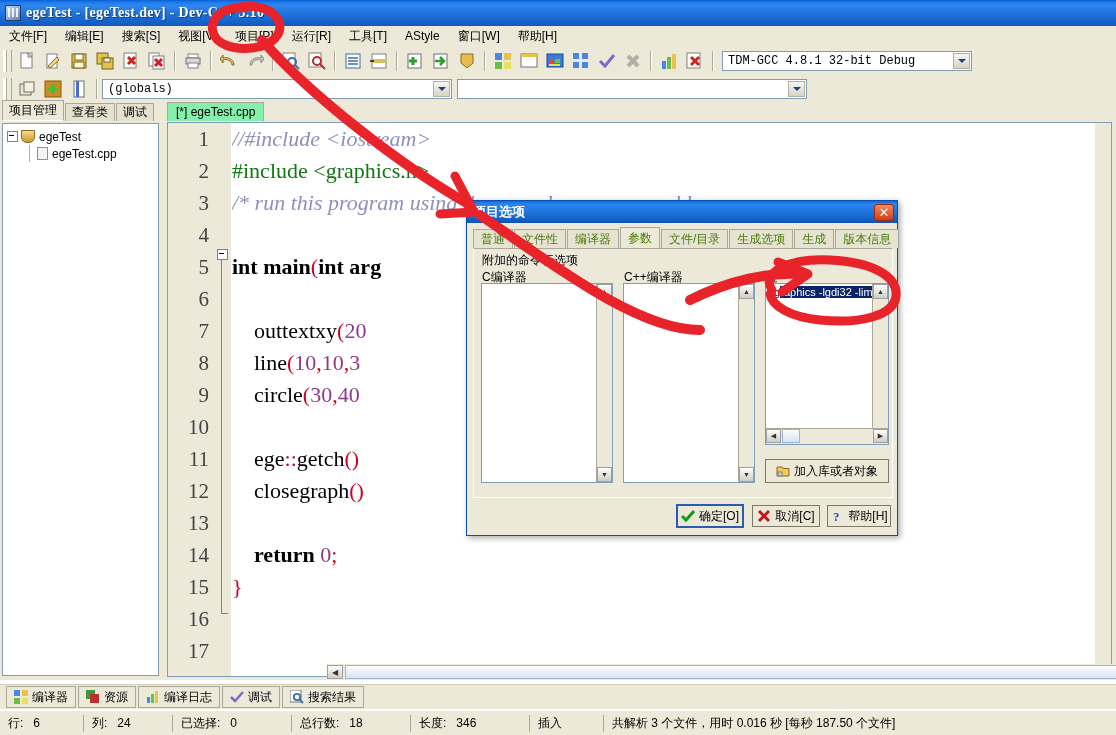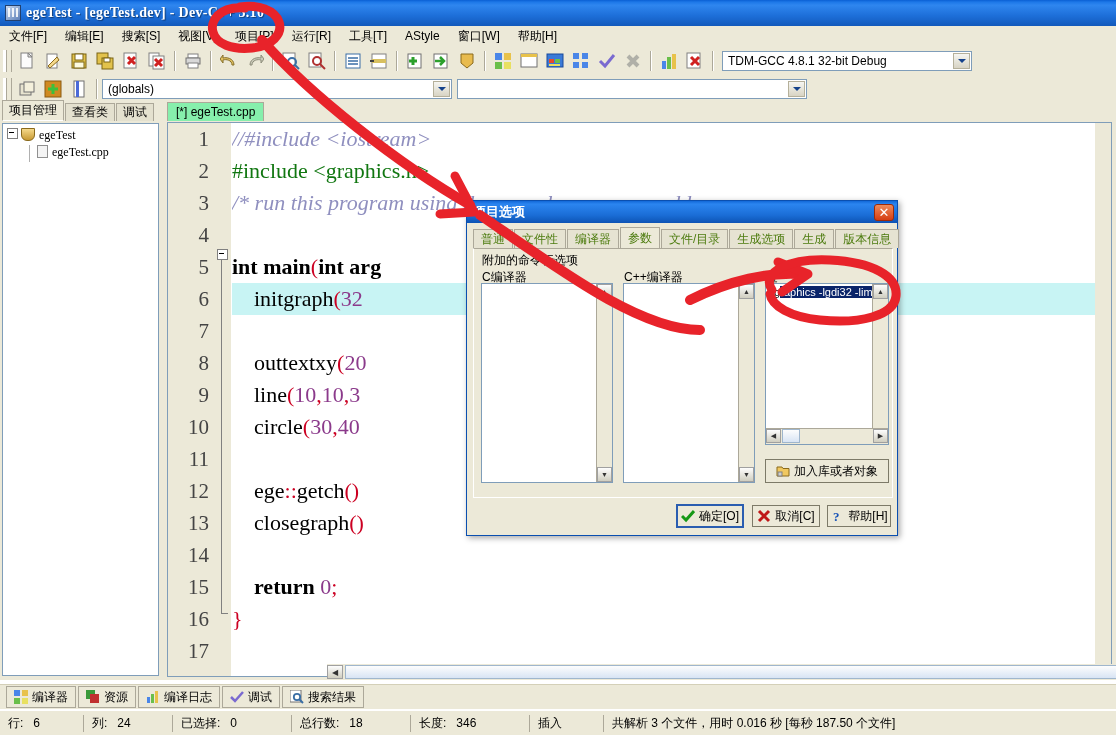--- a/index.html
+++ b/index.html
@@ -65,7 +65,7 @@
     box-sizing:border-box;position:relative;flex:none;
   }
   .combo .cv{padding-left:5px;font-size:12px;color:#000;white-space:nowrap;overflow:hidden;
-    font-family:Liberation Sans, sans-serif;}
+    font-family:Liberation Mono, monospace;}
   .combo .arrow{
     position:absolute;right:1px;top:1px;width:17px;height:16px;
     background:linear-gradient(180deg,#f6f6f2,#d8d4c4);border:1px solid #b5b09a;

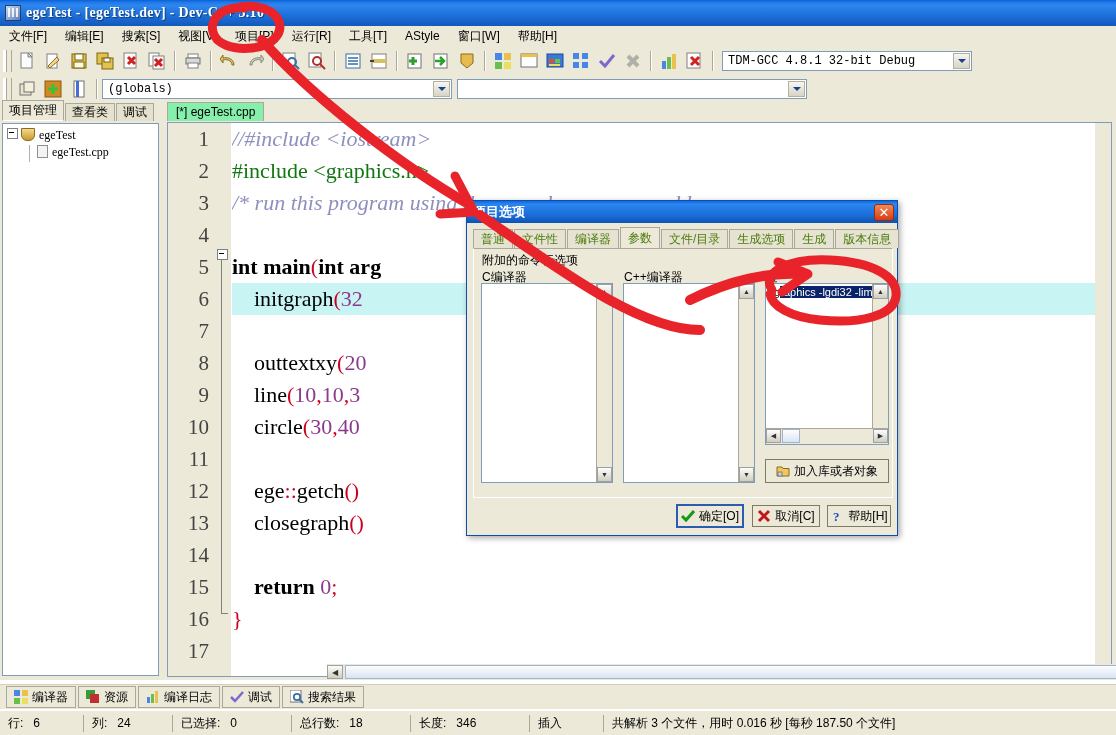--- a/index.html
+++ b/index.html
@@ -85,8 +85,8 @@
   .ltab.active{background:#ece9d8;height:19px;line-height:19px;font-weight:normal;border-bottom:1px solid #fff;}
   .ltree{position:absolute;left:2px;top:21px;width:157px;height:553px;background:#fff;
     border:1px solid #7f9db9;box-sizing:border-box;overflow:hidden;}
-  .trow{display:flex;align-items:flex-start;height:17px;padding-left:4px;font-size:12px;color:#000;
-    font-family:Liberation Serif, serif;}
+  .trow{display:flex;align-items:center;height:17px;padding-left:4px;font-size:12px;color:#000;
+    font-family:Liberation Sans, sans-serif;}
   .expander{width:9px;height:9px;border:1px solid #808080;background:#fff;margin-right:3px;
     position:relative;flex:none;}
   .expander:before{content:"";position:absolute;left:1px;top:3px;width:5px;height:1px;background:#000;}

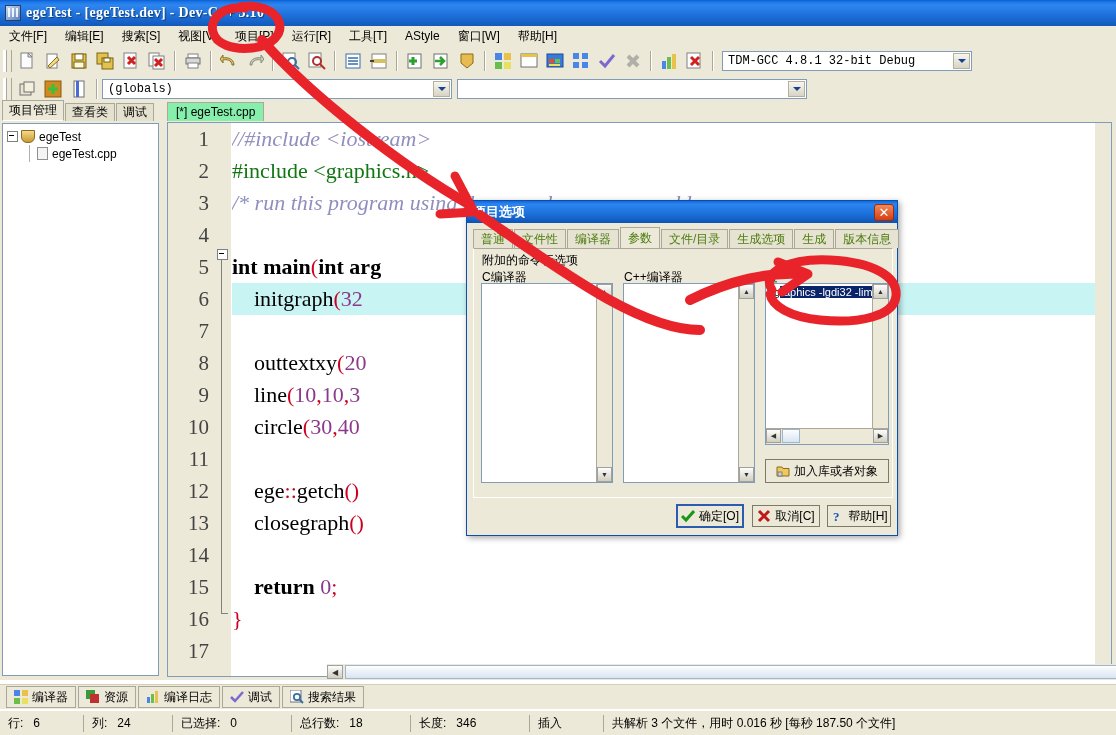--- a/index.html
+++ b/index.html
@@ -480,7 +480,6 @@
           <div class="cl"><span class="cm">/* run this program using the console pauser or add your ow</span></div>
           <div class="cl"> </div>
           <div class="cl"><span class="kw">int main</span><span class="punc">(</span><span class="kw">int arg</span></div>
-          <div class="cl hl"><span>    initgraph</span><span class="punc">(</span><span class="num">32</span></div>
           <div class="cl"> </div>
           <div class="cl"><span>    outtextxy</span><span class="punc">(</span><span class="num">20</span></div>
           <div class="cl"><span>    line</span><span class="punc">(</span><span class="num">10</span><span class="punc">,</span><span class="num">10</span><span class="punc">,</span><span class="num">3</span></div>

